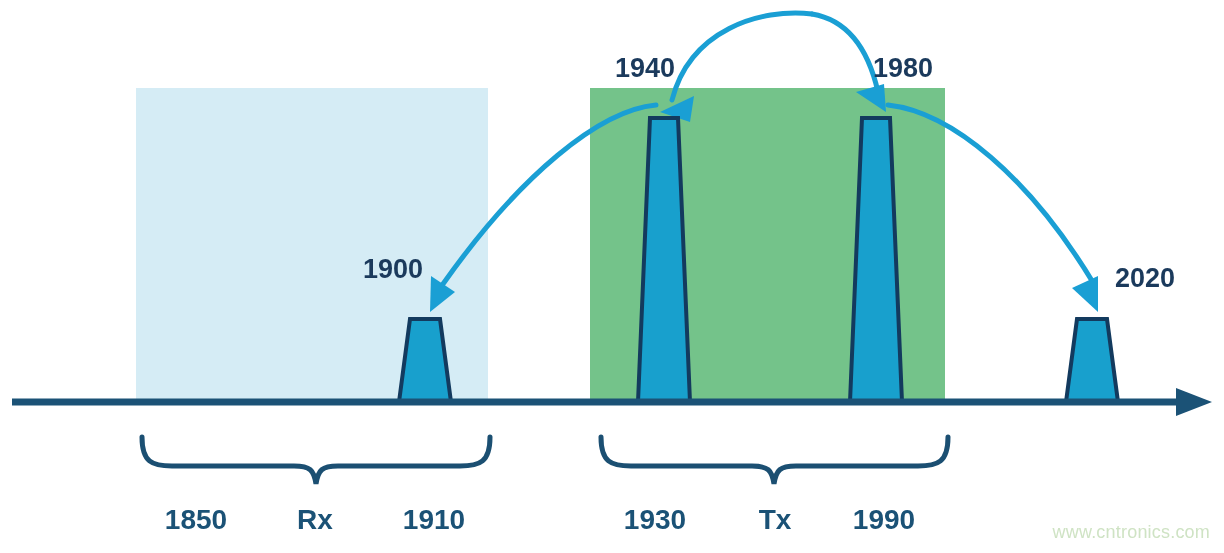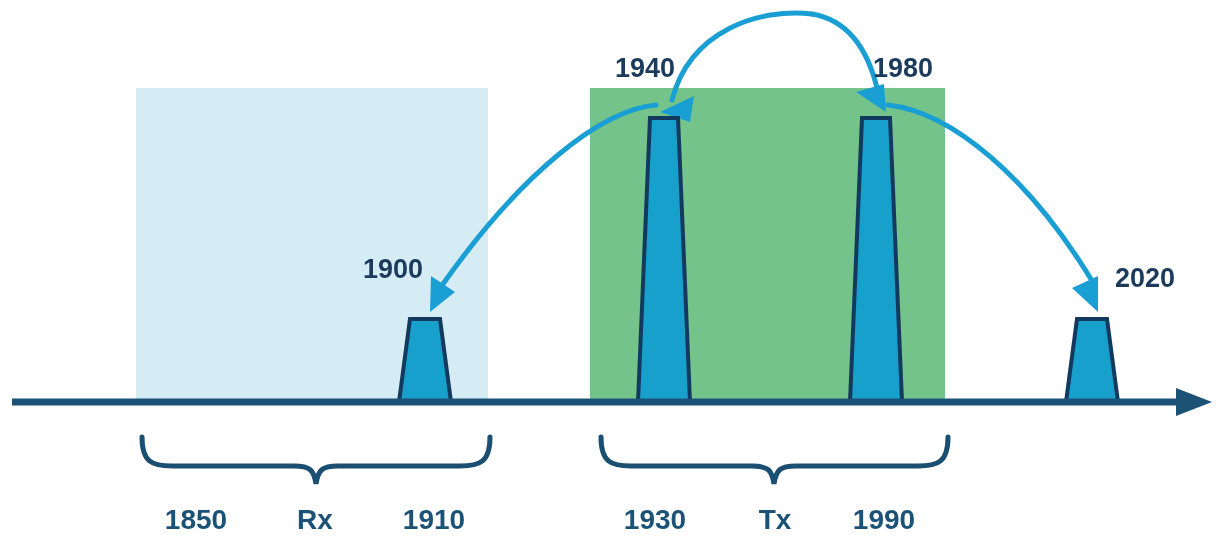--- a/index.html
+++ b/index.html
@@ -105,6 +105,7 @@
 
   </svg>
 
+  <div class="watermark">www.cntronics.com</div>
 
 </div>
 

